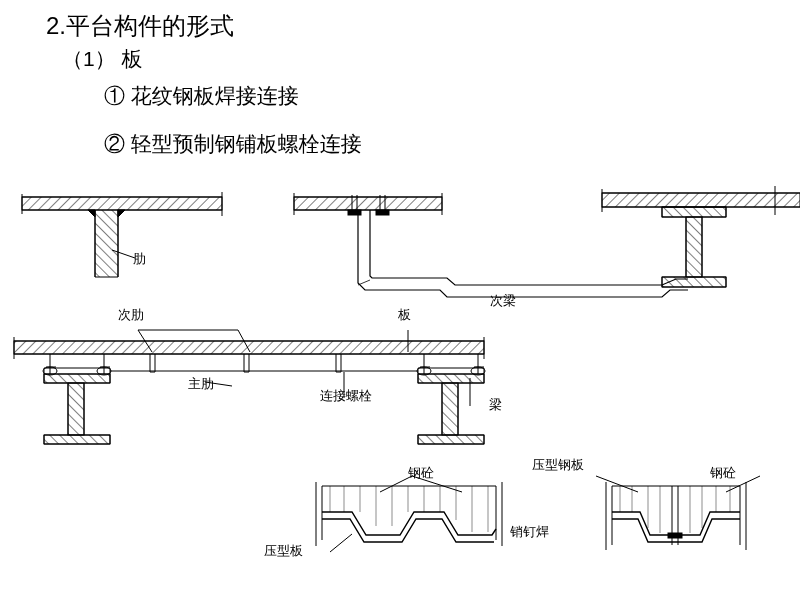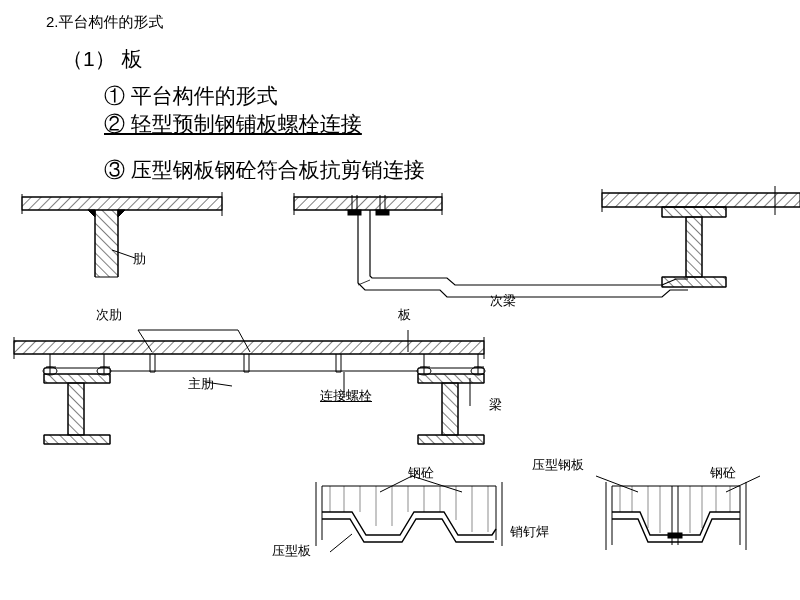--- a/index.html
+++ b/index.html
@@ -24,7 +24,7 @@
     line-height: 1;
   }
   .heading {
-    font-size: 15px;
+    font-size: 24px;
   }
   .sub {
     font-size: 21px;

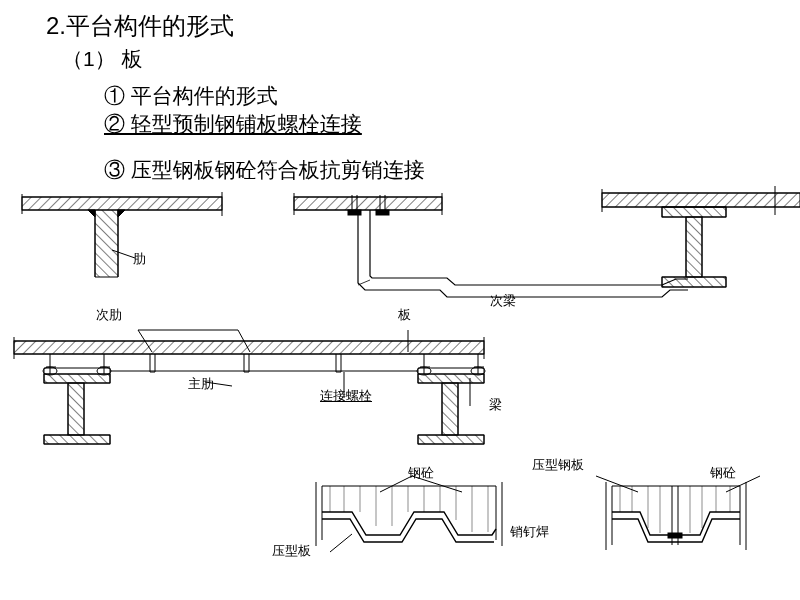--- a/index.html
+++ b/index.html
@@ -50,7 +50,7 @@
 
   <div class="txt heading" style="left:46px; top:14px;">2.平台构件的形式</div>
   <div class="txt sub" style="left:62px; top:48px;">（1）  板</div>
-  <div class="txt item" style="left:104px; top:85px;">① 平台构件的形式</div>
+  <div class="txt item" style="left:104px; top:85px;">① 花纹钢板焊接连接</div>
   <div class="txt item" style="left:104px; top:113px;text-decoration:underline;">② 轻型预制钢铺板螺栓连接</div>
   <div class="txt item" style="left:104px; top:159px;">③ 压型钢板钢砼符合板抗剪销连接</div>
 

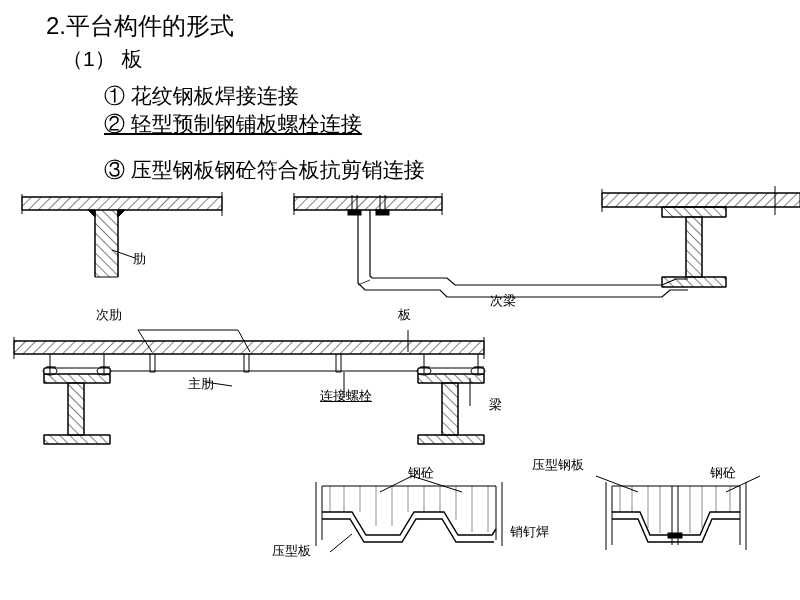--- a/index.html
+++ b/index.html
@@ -51,7 +51,7 @@
   <div class="txt heading" style="left:46px; top:14px;">2.平台构件的形式</div>
   <div class="txt sub" style="left:62px; top:48px;">（1）  板</div>
   <div class="txt item" style="left:104px; top:85px;">① 花纹钢板焊接连接</div>
-  <div class="txt item" style="left:104px; top:113px;text-decoration:underline;">② 轻型预制钢铺板螺栓连接</div>
+  <div class="txt item" style="left:104px; top:133px;">② 轻型预制钢铺板螺栓连接</div>
   <div class="txt item" style="left:104px; top:159px;">③ 压型钢板钢砼符合板抗剪销连接</div>
 
   <svg class="layer" viewBox="0 0 800 600">

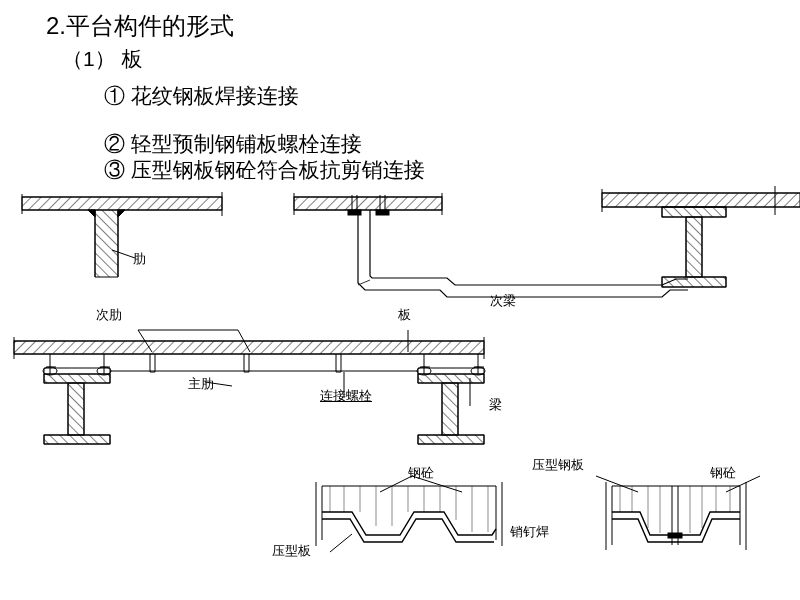--- a/index.html
+++ b/index.html
@@ -52,7 +52,6 @@
   <div class="txt sub" style="left:62px; top:48px;">（1）  板</div>
   <div class="txt item" style="left:104px; top:85px;">① 花纹钢板焊接连接</div>
   <div class="txt item" style="left:104px; top:133px;">② 轻型预制钢铺板螺栓连接</div>
-  <div class="txt item" style="left:104px; top:159px;">③ 压型钢板钢砼符合板抗剪销连接</div>
 
   <svg class="layer" viewBox="0 0 800 600">
     <defs>

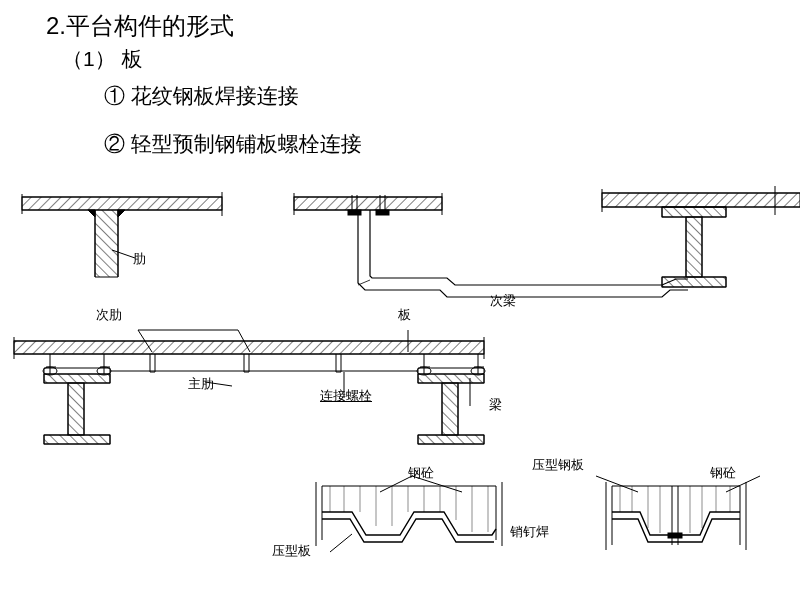--- a/index.html
+++ b/index.html
@@ -259,7 +259,7 @@
   <div class="txt lbl" style="left:133px; top:252px;">肋</div>
   <div class="txt lbl" style="left:490px; top:294px;">次梁</div>
 
-  <div class="txt lbl" style="left:96px; top:308px;">次肋</div>
+  <div class="txt lbl" style="left:118px; top:308px;">次肋</div>
   <div class="txt lbl" style="left:398px; top:308px;">板</div>
   <div class="txt lbl" style="left:188px; top:377px;">主肋</div>
   <div class="txt lbl" style="left:320px; top:389px;text-decoration:underline;">连接螺栓</div>

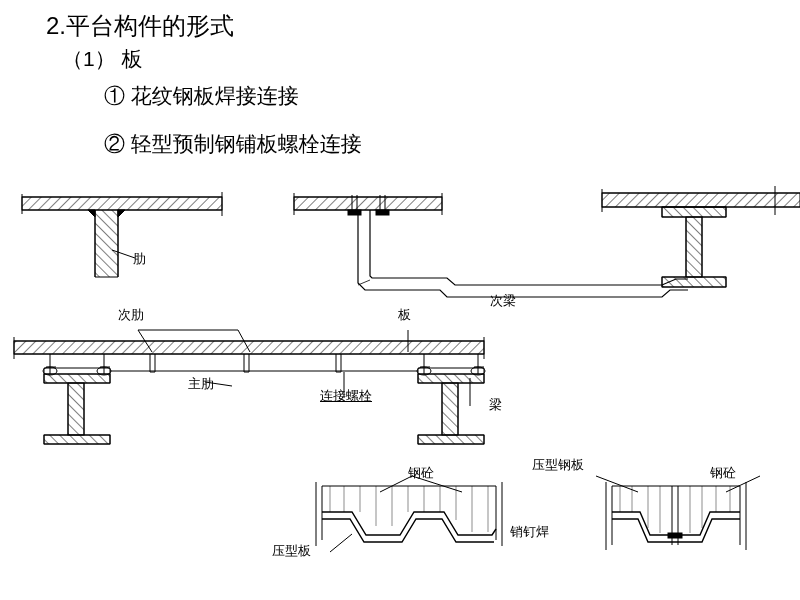--- a/index.html
+++ b/index.html
@@ -262,7 +262,7 @@
   <div class="txt lbl" style="left:118px; top:308px;">次肋</div>
   <div class="txt lbl" style="left:398px; top:308px;">板</div>
   <div class="txt lbl" style="left:188px; top:377px;">主肋</div>
-  <div class="txt lbl" style="left:320px; top:389px;text-decoration:underline;">连接螺栓</div>
+  <div class="txt lbl" style="left:320px; top:389px;">连接螺栓</div>
   <div class="txt lbl" style="left:489px; top:398px;">梁</div>
 
   <div class="txt lbl" style="left:408px; top:466px;">钢砼</div>

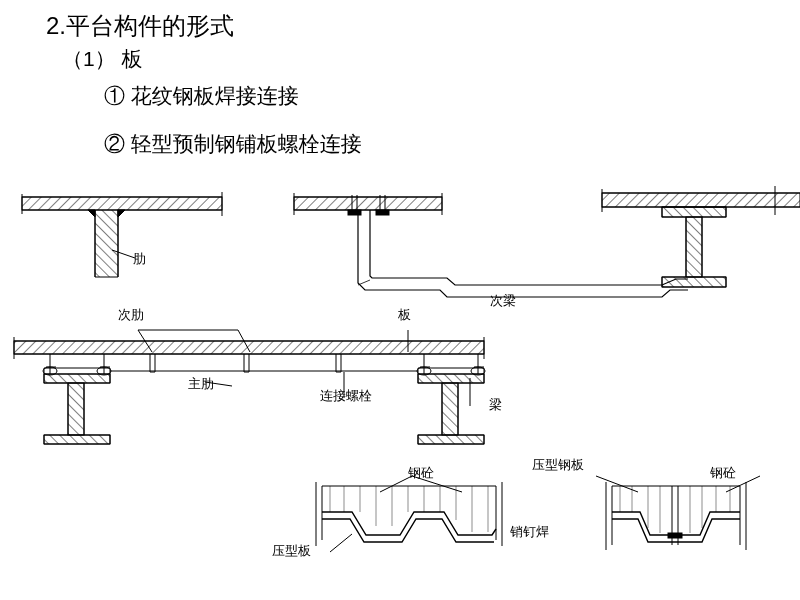--- a/index.html
+++ b/index.html
@@ -266,7 +266,7 @@
   <div class="txt lbl" style="left:489px; top:398px;">梁</div>
 
   <div class="txt lbl" style="left:408px; top:466px;">钢砼</div>
-  <div class="txt lbl" style="left:272px; top:544px;text-align:right;">压型板</div>
+  <div class="txt lbl" style="left:264px; top:544px;text-align:right;">压型板</div>
   <div class="txt lbl" style="left:532px; top:458px;">压型钢板</div>
   <div class="txt lbl" style="left:710px; top:466px;">钢砼</div>
   <div class="txt lbl" style="left:510px; top:525px;">销钉焊</div>

